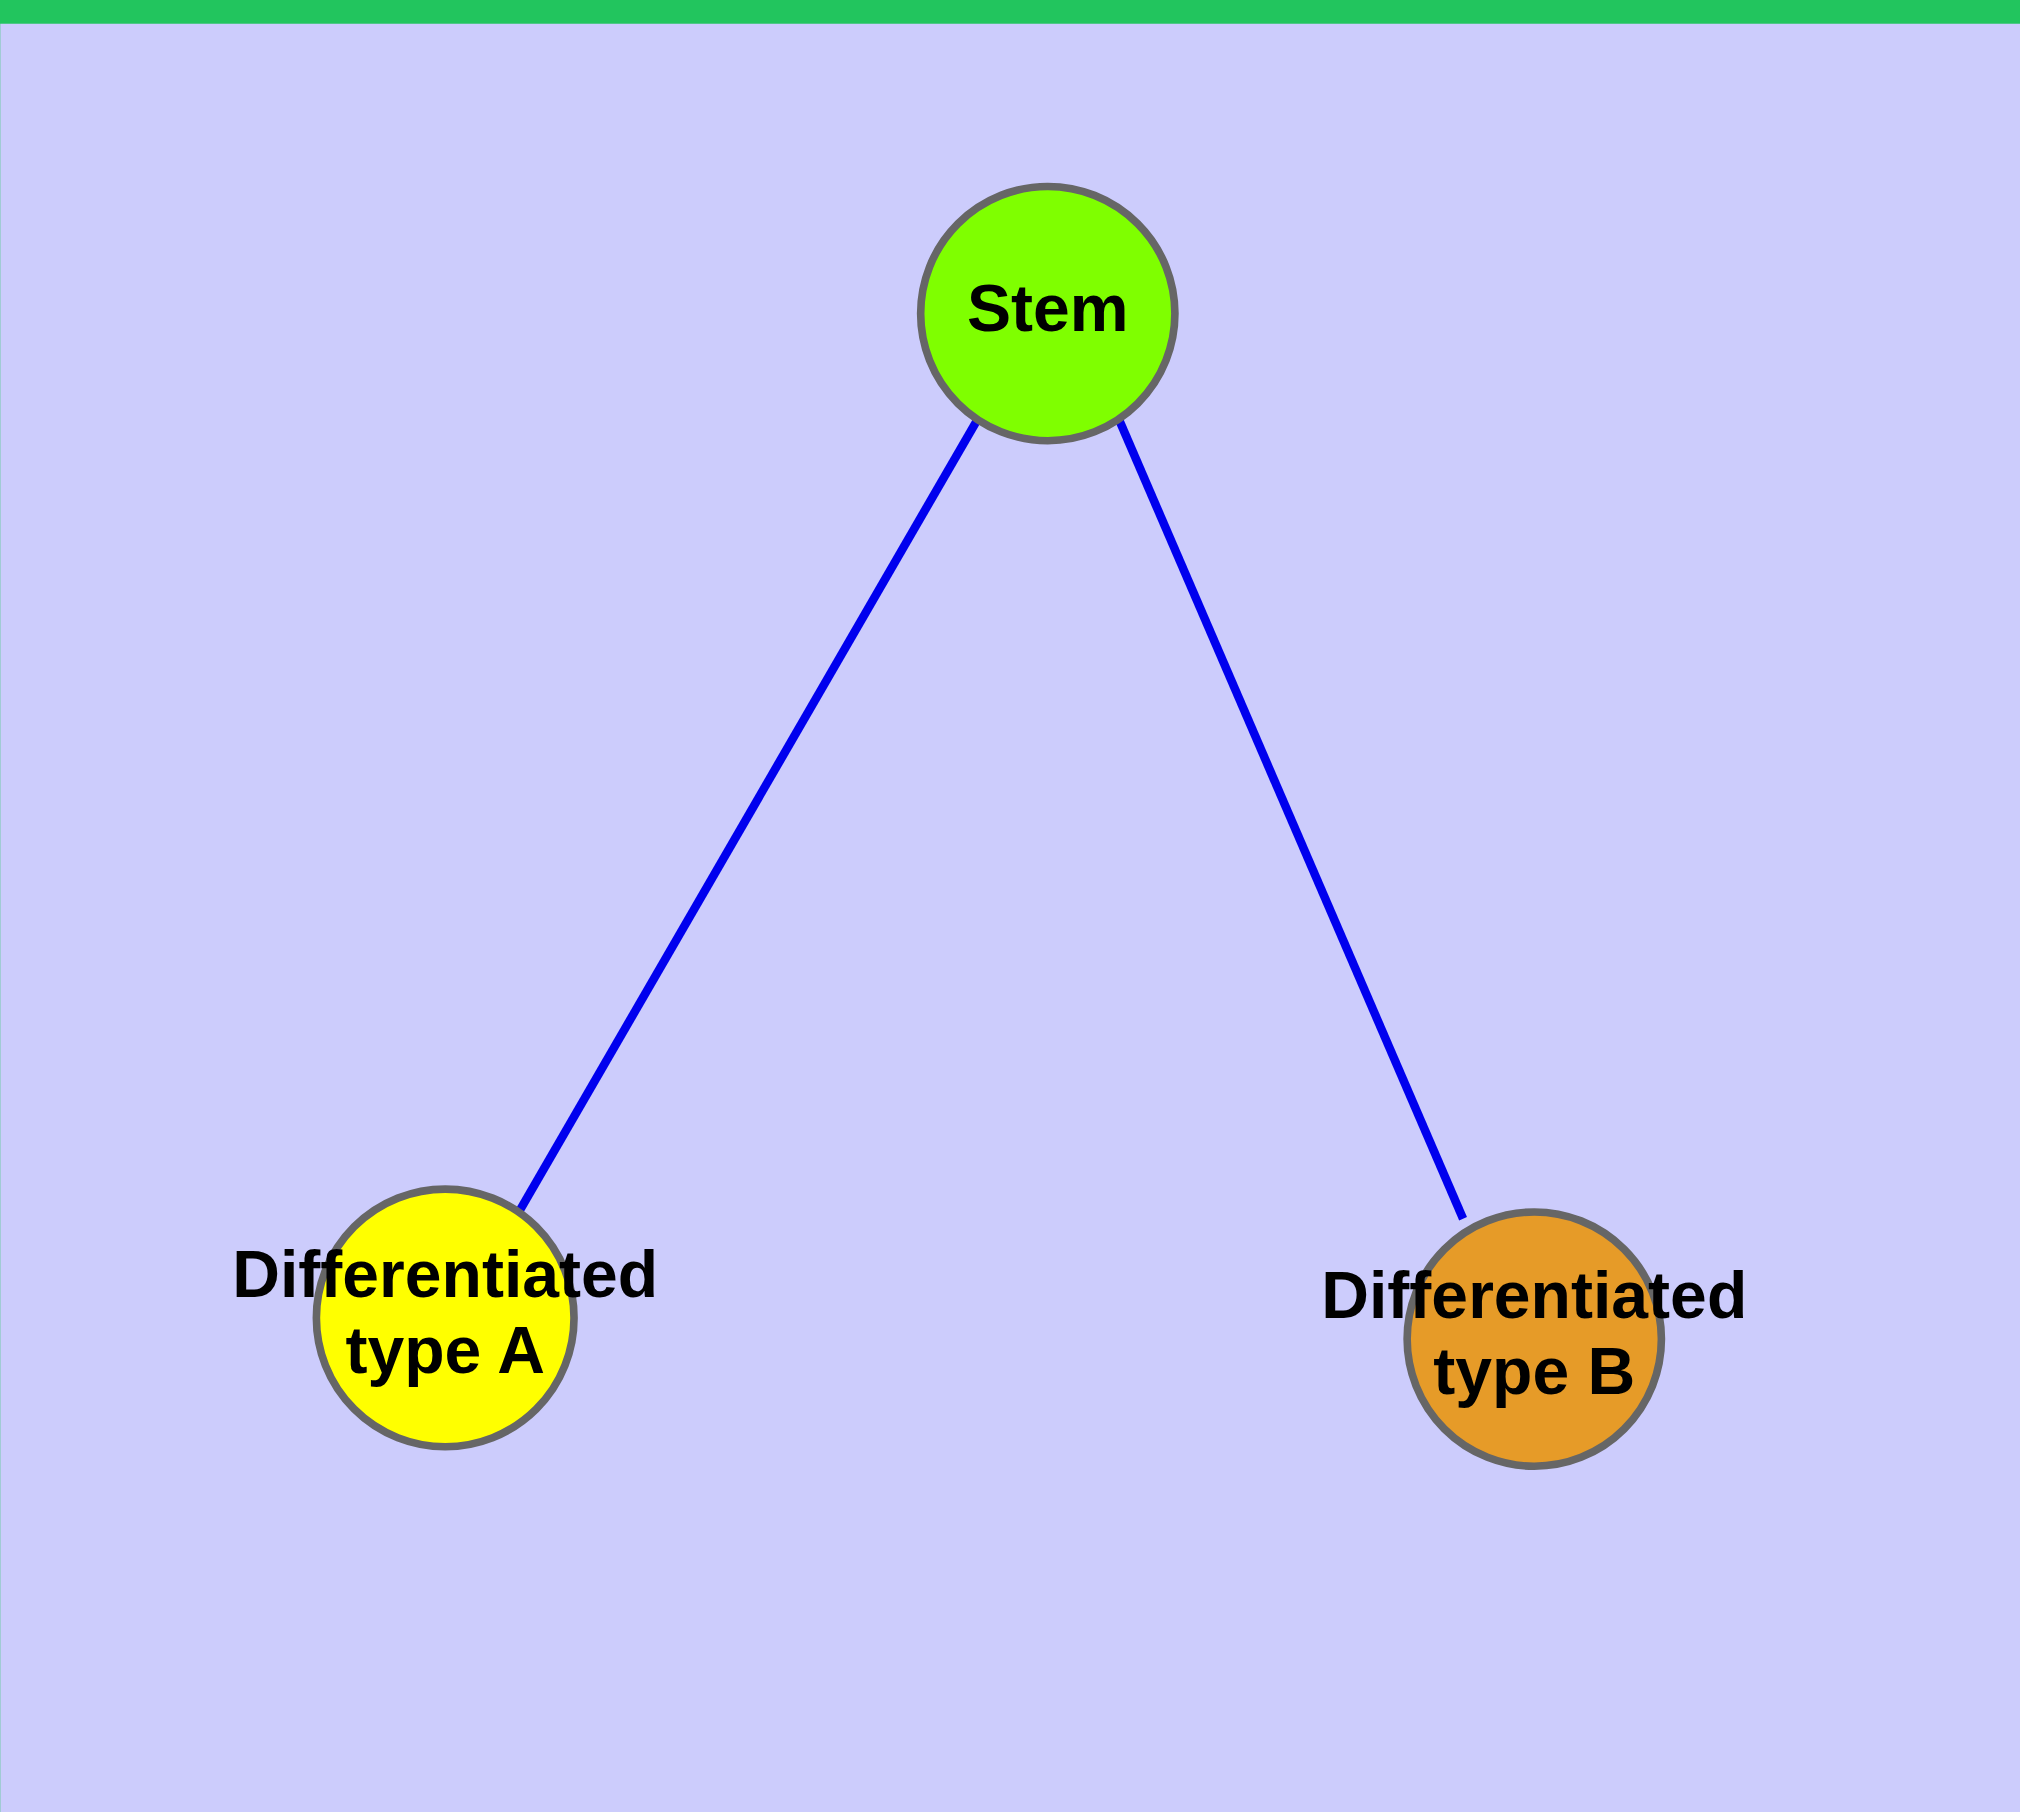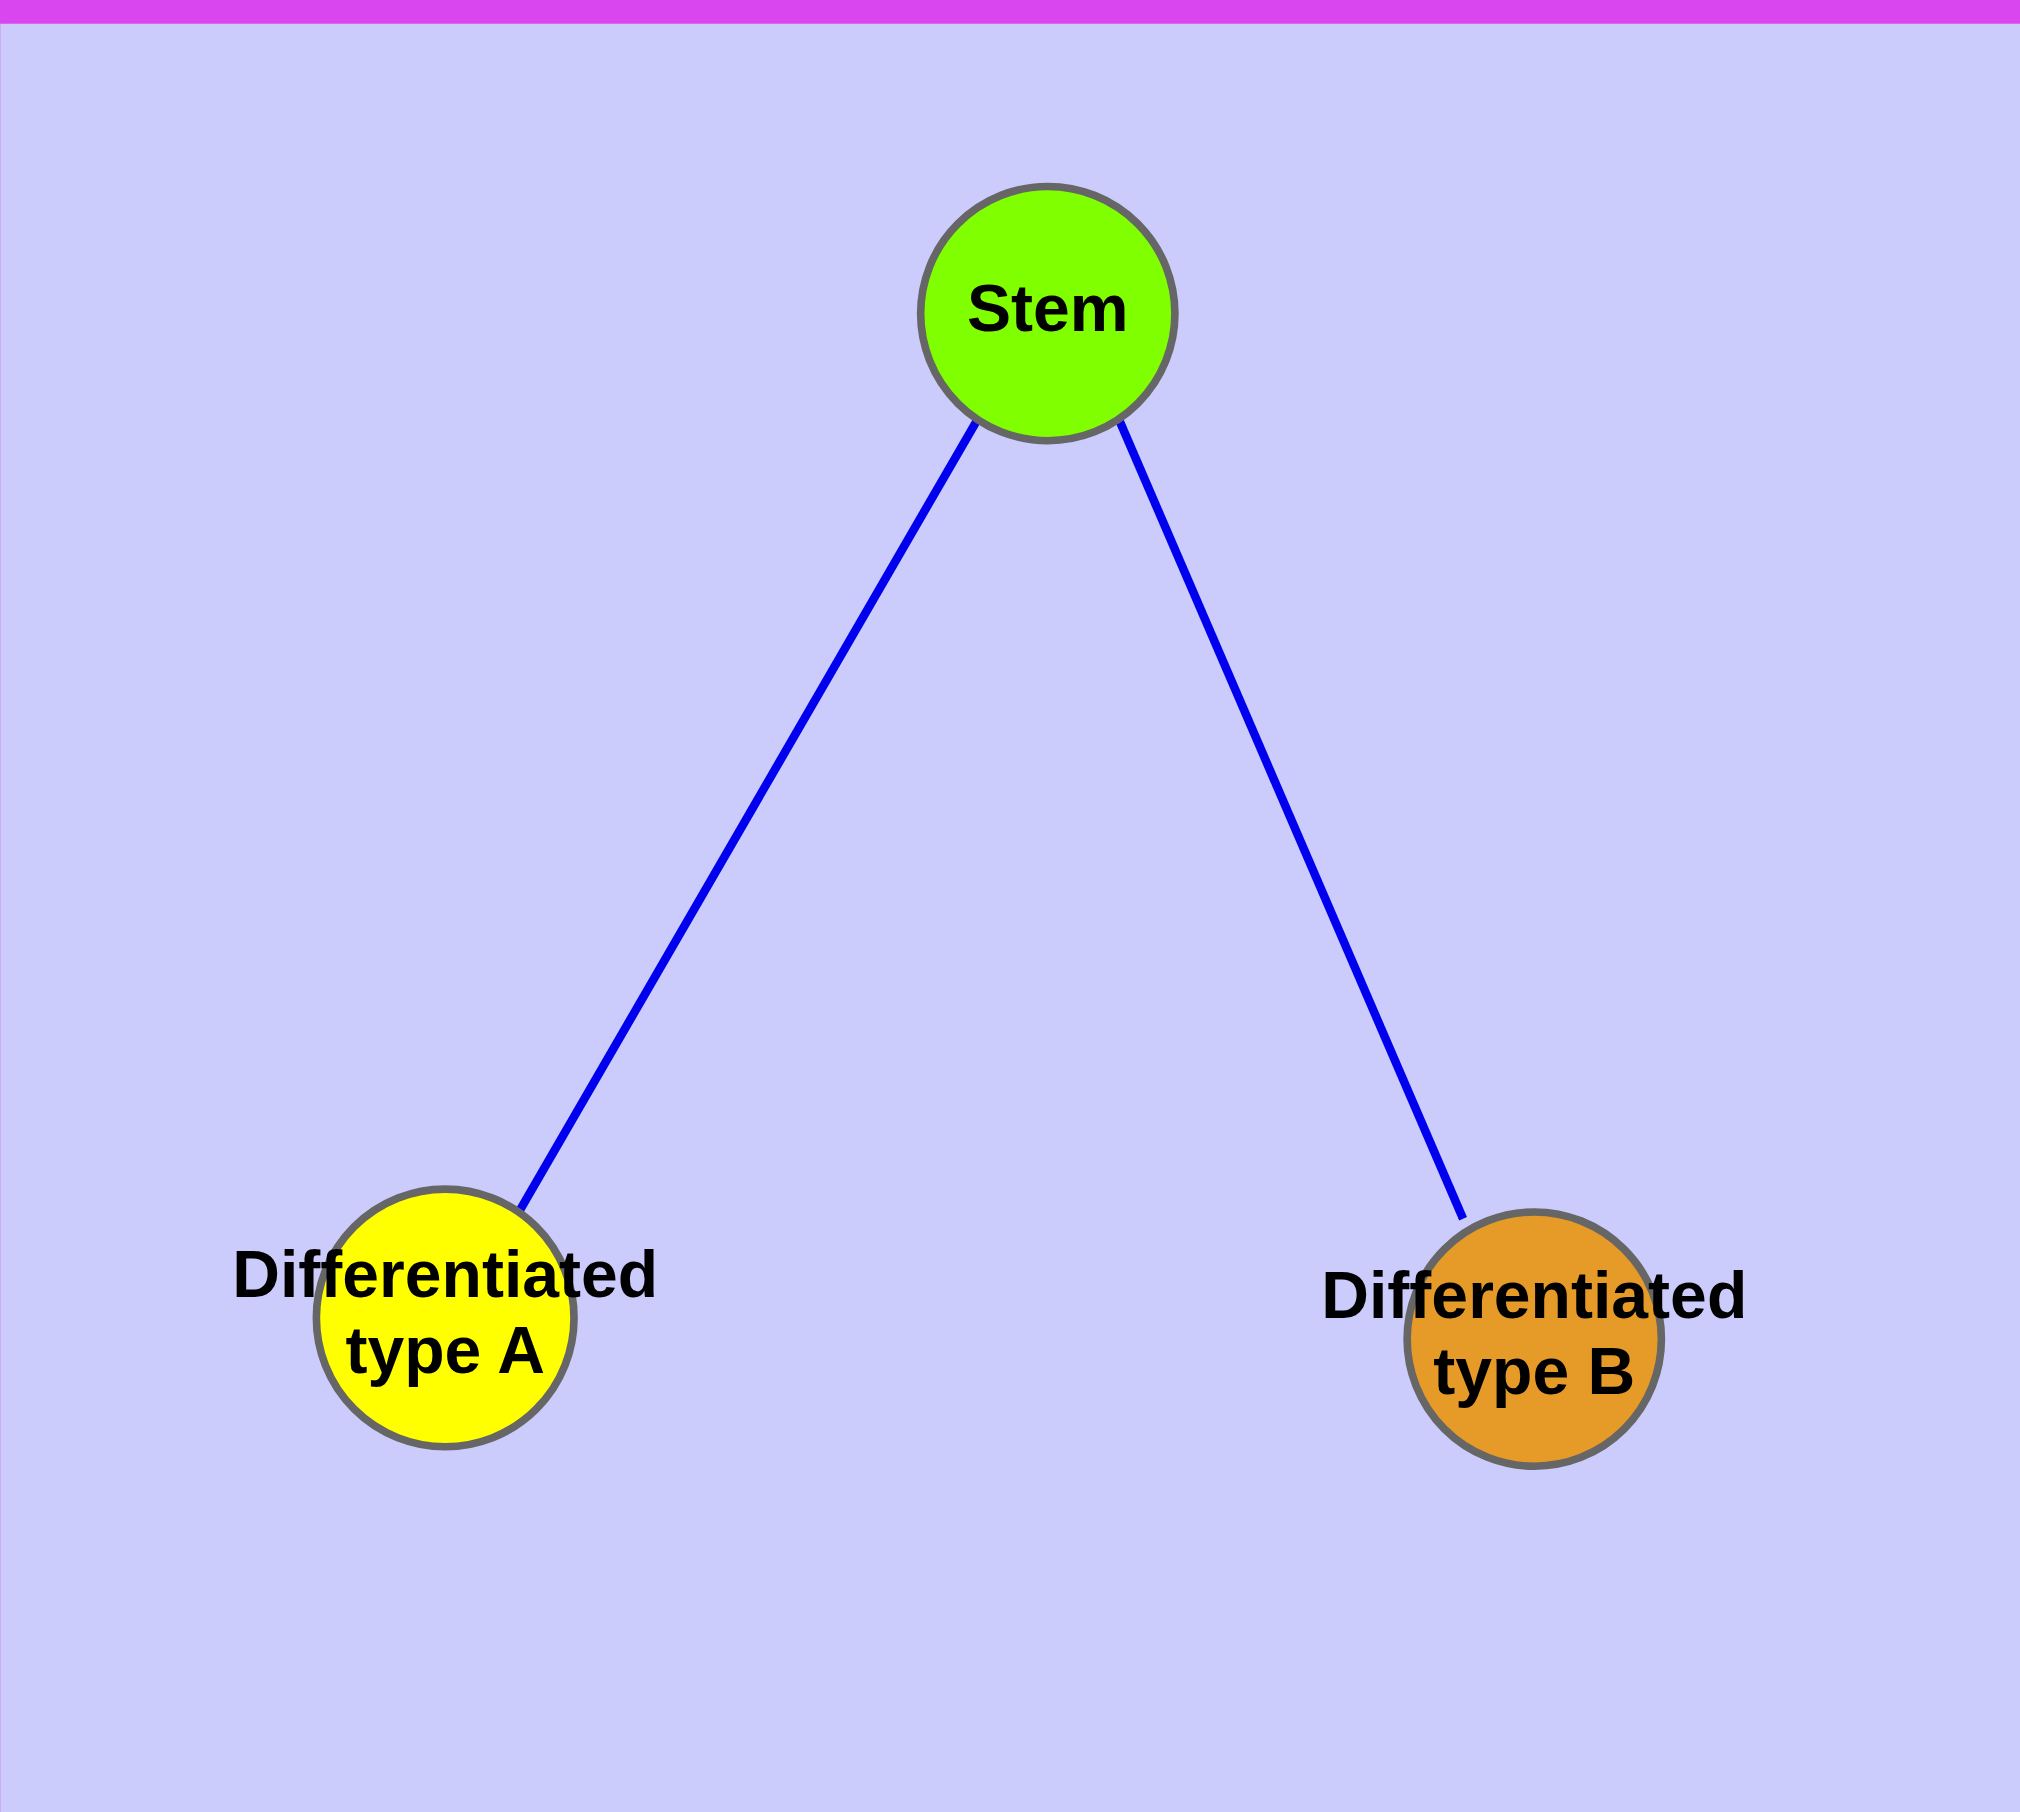--- a/index.html
+++ b/index.html
@@ -18,7 +18,7 @@
     position: relative;
     width: 2021px;
     height: 1812px;
-    background: #d946ef;
+    background: #22c55e;
   }
   #graph-svg {
     position: absolute;

